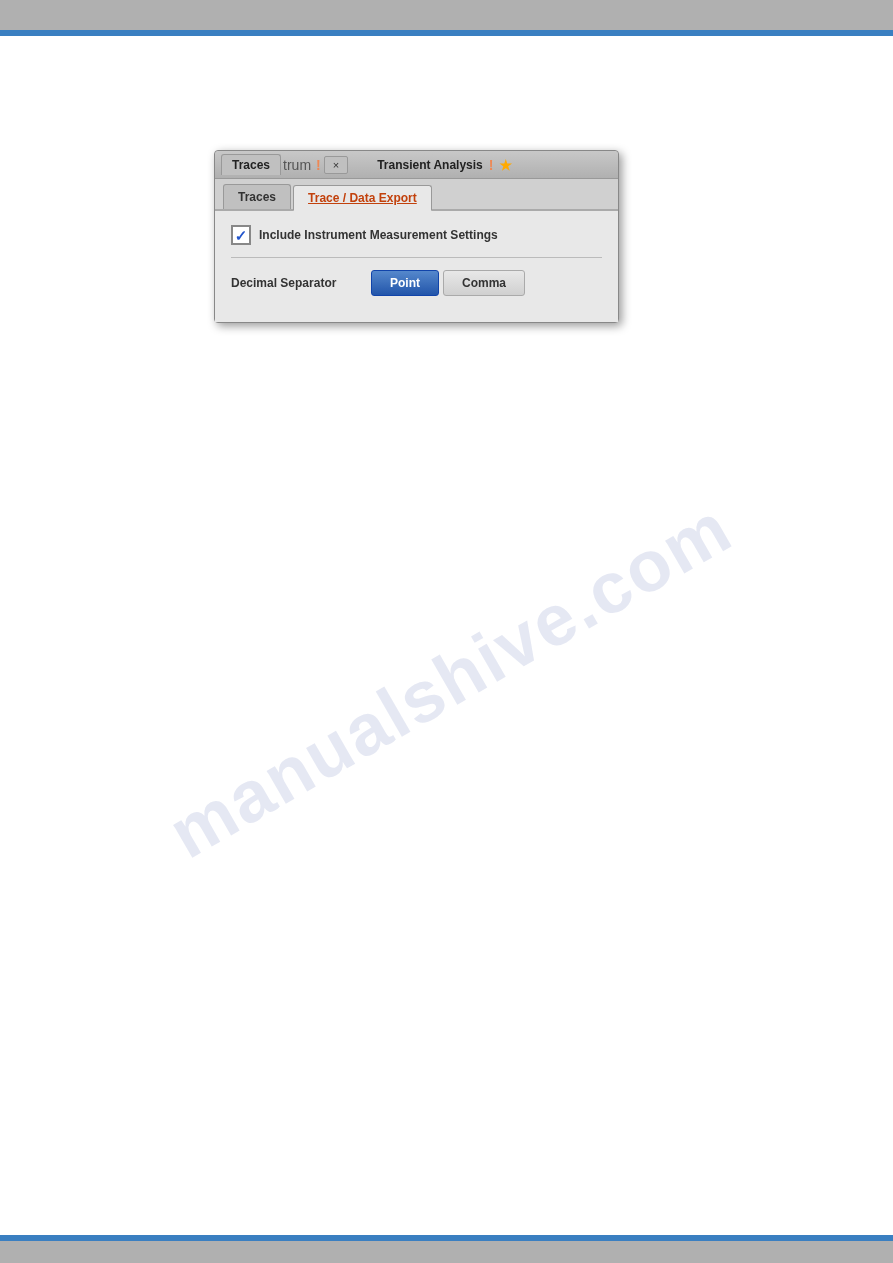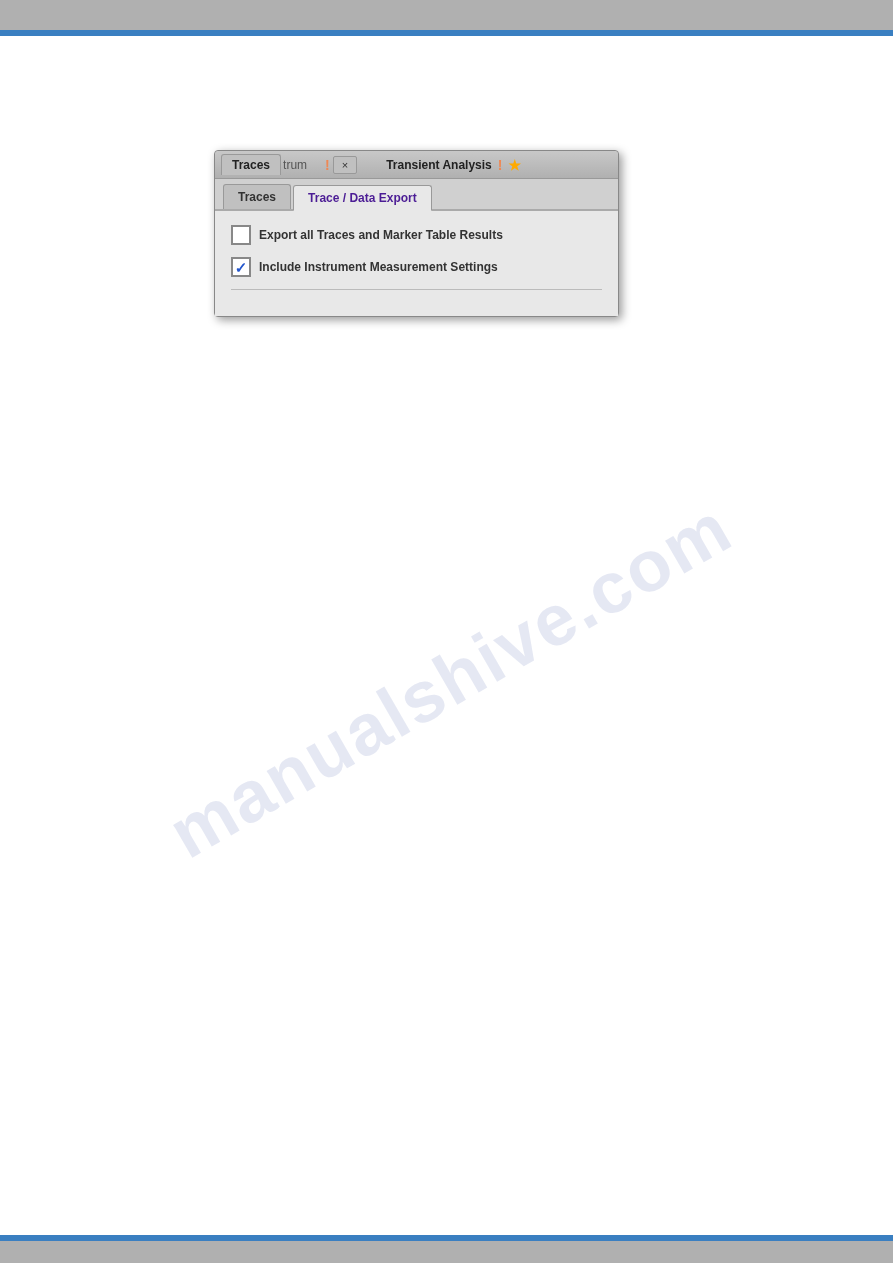--- a/index.html
+++ b/index.html
@@ -354,7 +354,7 @@
 
   <div class="title-bar">
     <div class="title-tab">Traces</div>
-    <span style="font-size:12px; color:#555; margin-right:15px;">trum</span>
+    <span style="font-size:14px; color:#555; margin-right:2px;">trum</span>
     <span class="title-exclaim">!</span>
     <div class="title-close">×</div>
     <span class="title-text">Transient Analysis</span>

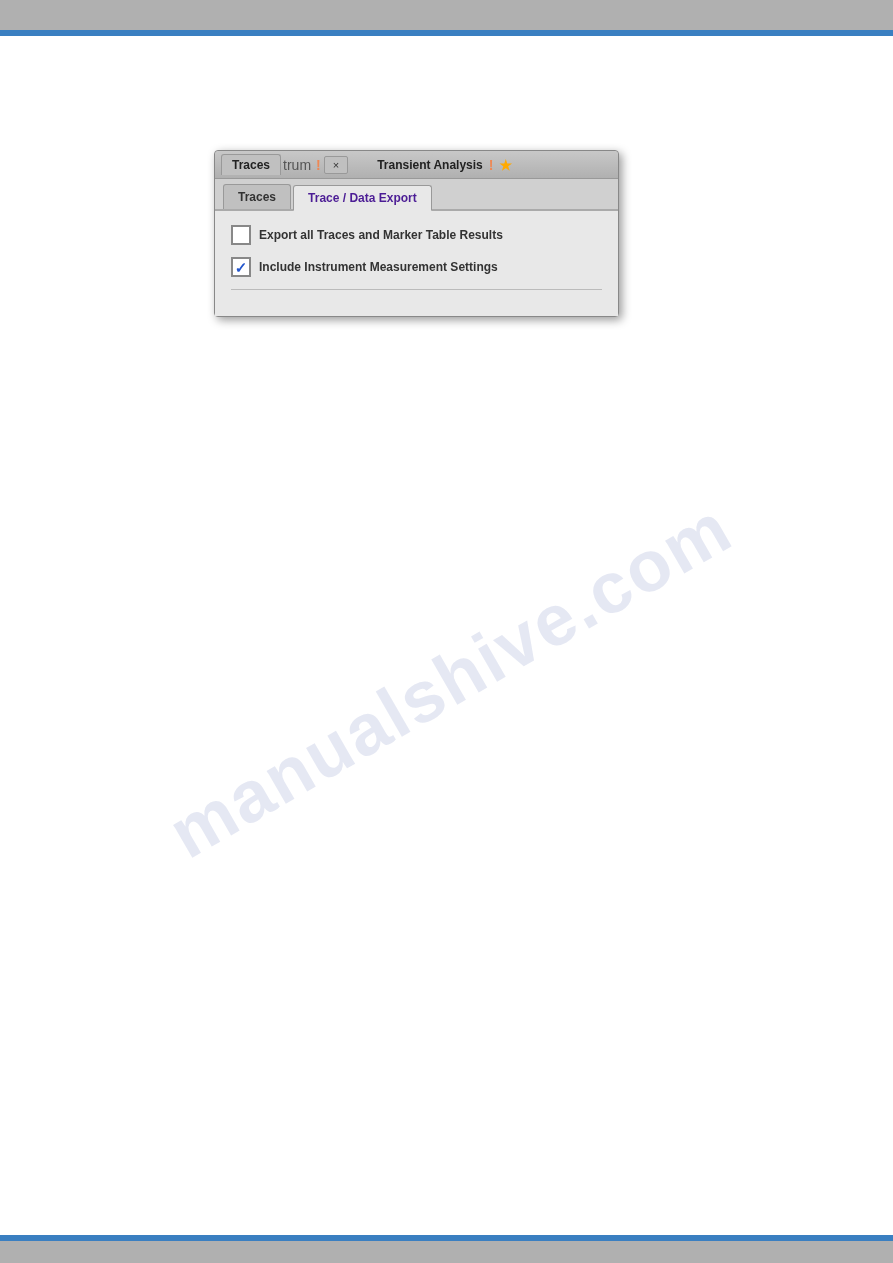--- a/index.html
+++ b/index.html
@@ -173,12 +173,13 @@
       padding: 5px 14px;
       font-size: 12px;
       font-weight: bold;
-      color: #4c1d95;
+      color: #c2410c;
       border-radius: 3px 3px 0 0;
       cursor: pointer;
       margin-right: 2px;
       position: relative;
       bottom: -2px;
+      text-decoration: underline;
     }
 
     

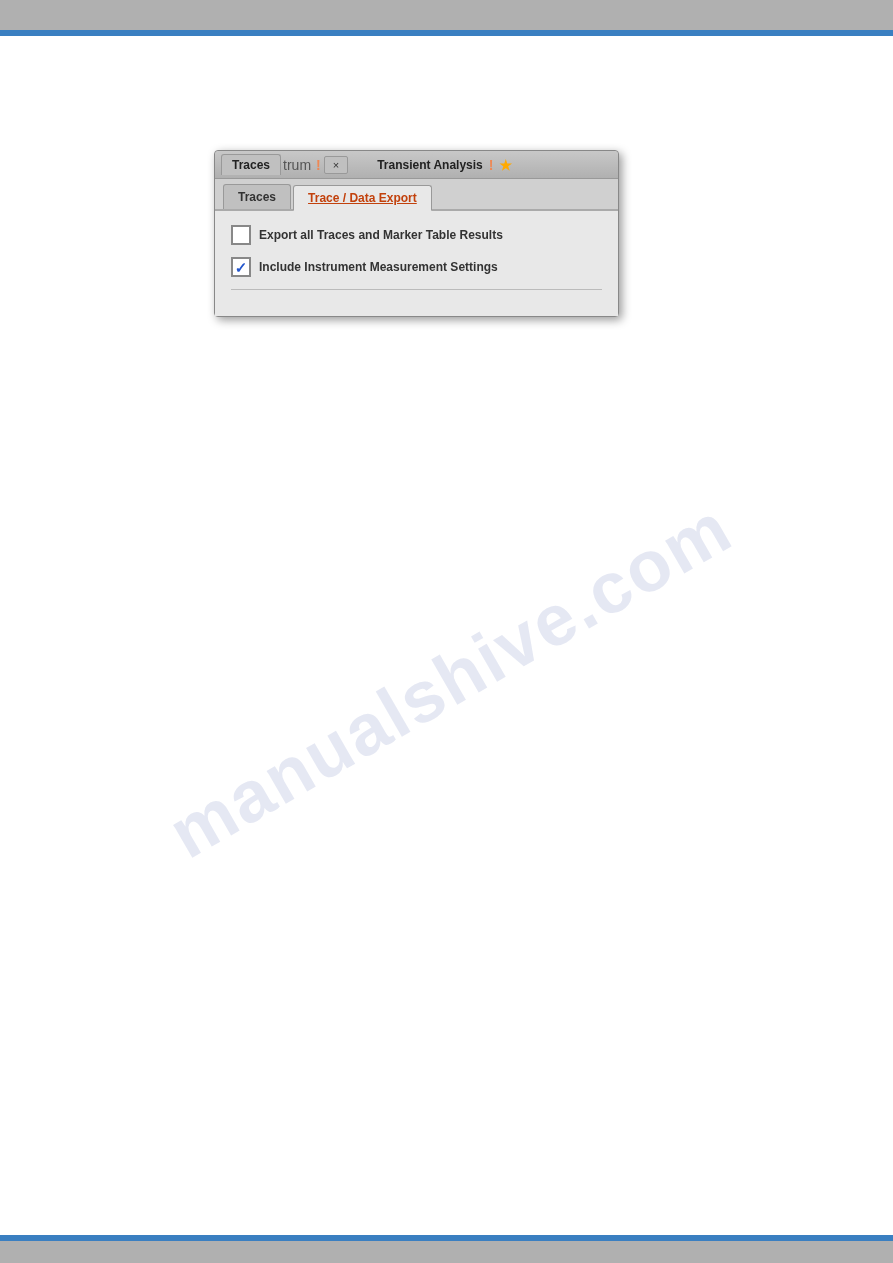--- a/index.html
+++ b/index.html
@@ -371,14 +371,6 @@
   <div class="dialog-body">
 
     
-    <div class="row">
-      <div class="checkbox-area">
-        <div class="checkbox-box">
-          
-        </div>
-        <span class="checkbox-label">Export all Traces and Marker Table Results</span>
-      </div>
-    </div>
 
     
     <div class="row">

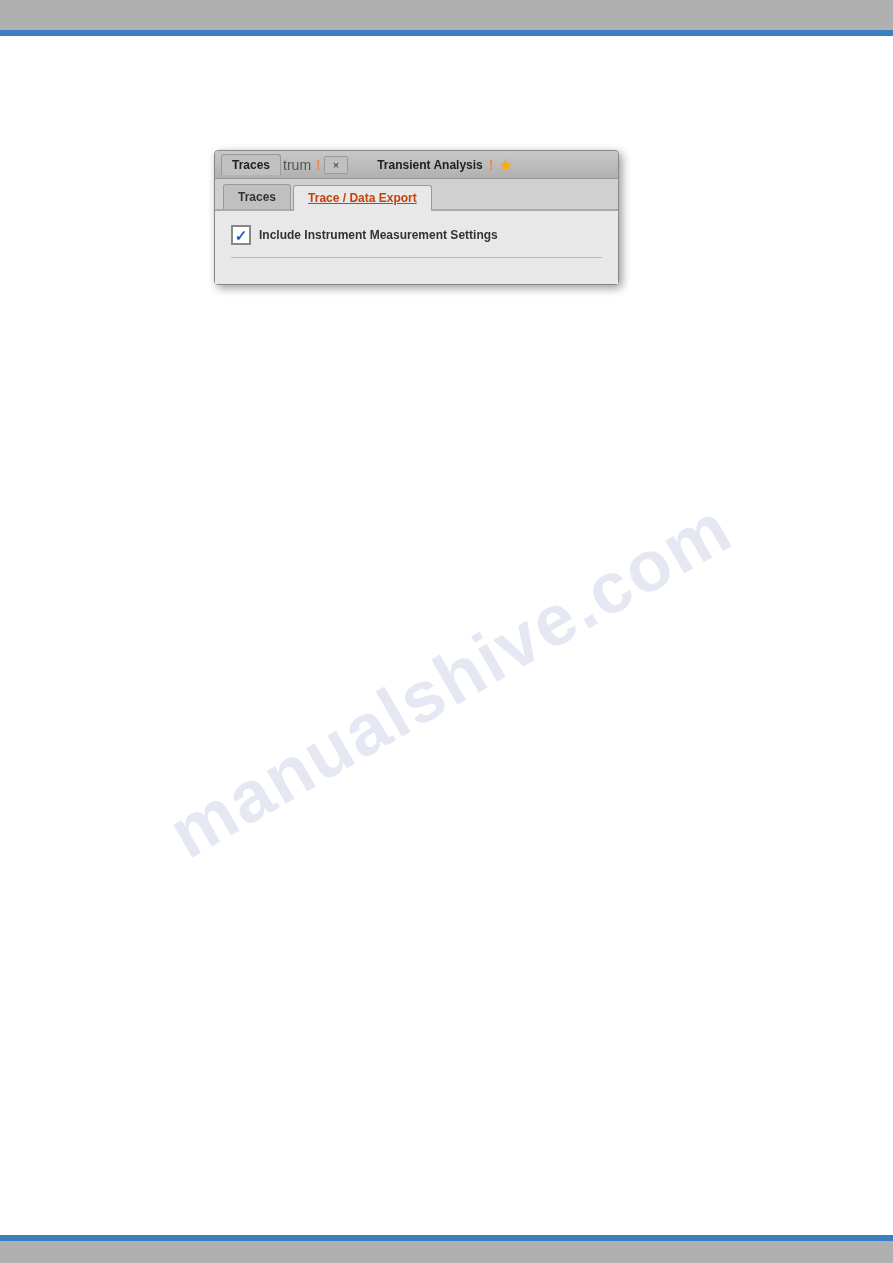--- a/index.html
+++ b/index.html
@@ -387,6 +387,13 @@
     
 
     
+    <div class="field-row">
+      <span class="field-label-dark">Decimal Separator</span>
+      <div class="button-group">
+        <button class="btn-active">Point</button>
+        <button class="btn-inactive">Comma</button>
+      </div>
+    </div>
 
     
 

